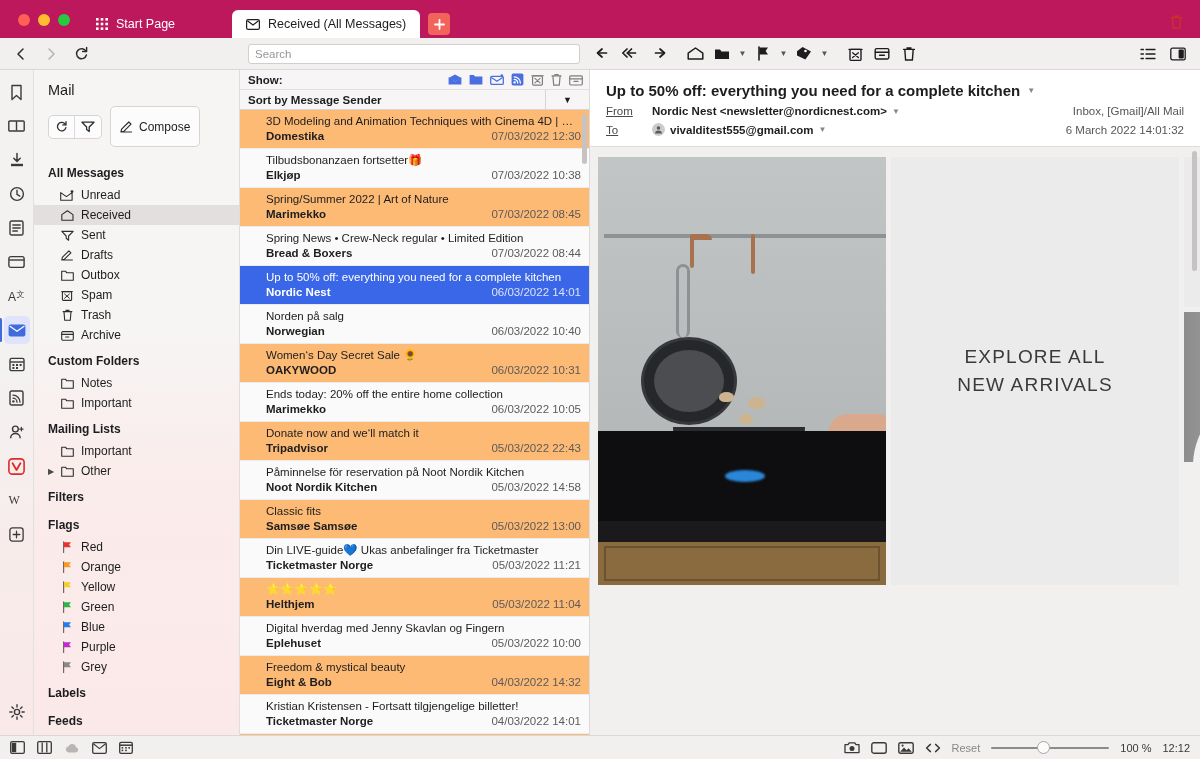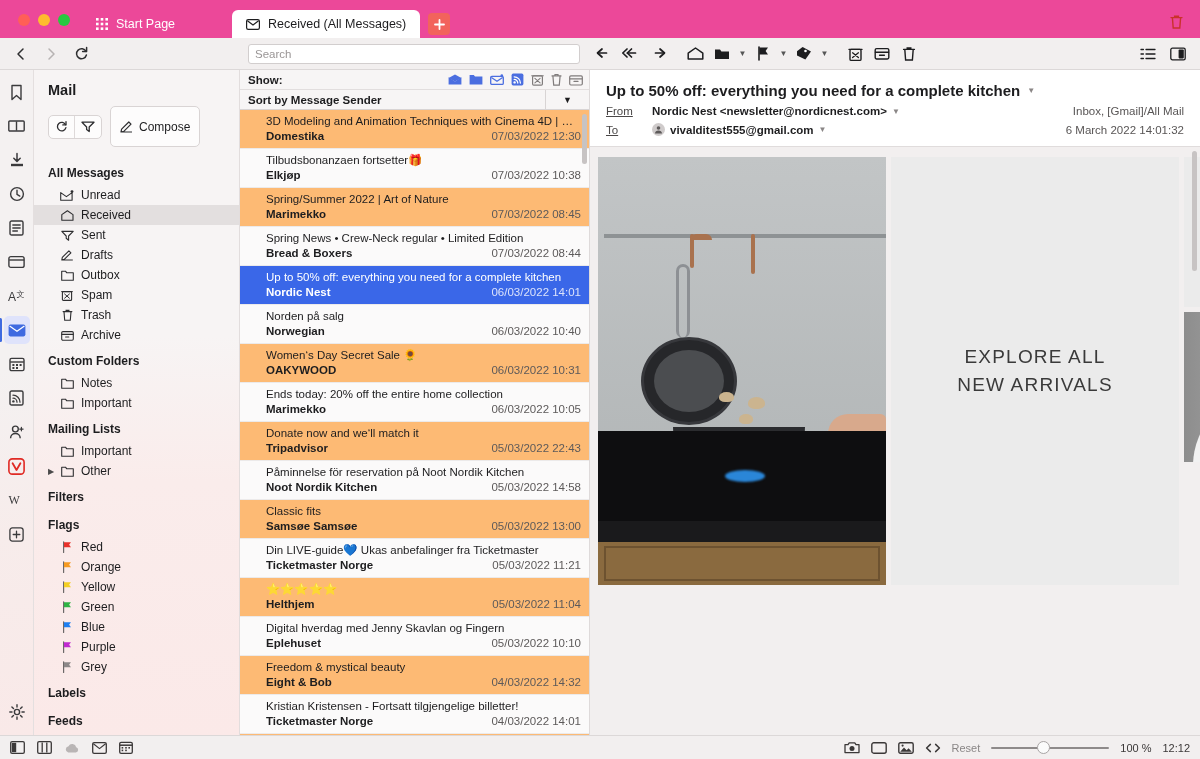--- a/index.html
+++ b/index.html
@@ -14,7 +14,7 @@
 
   
   .tabbar{
-    height:38px; background:#ec4899; display:flex; align-items:flex-end;
+    height:38px; background:#be185d; display:flex; align-items:flex-end;
     padding:0 6px 0 6px; position:relative; flex:0 0 38px;
   }
   .traffic{ display:flex; align-items:center; gap:8px; padding:0 12px 12px 12px; }

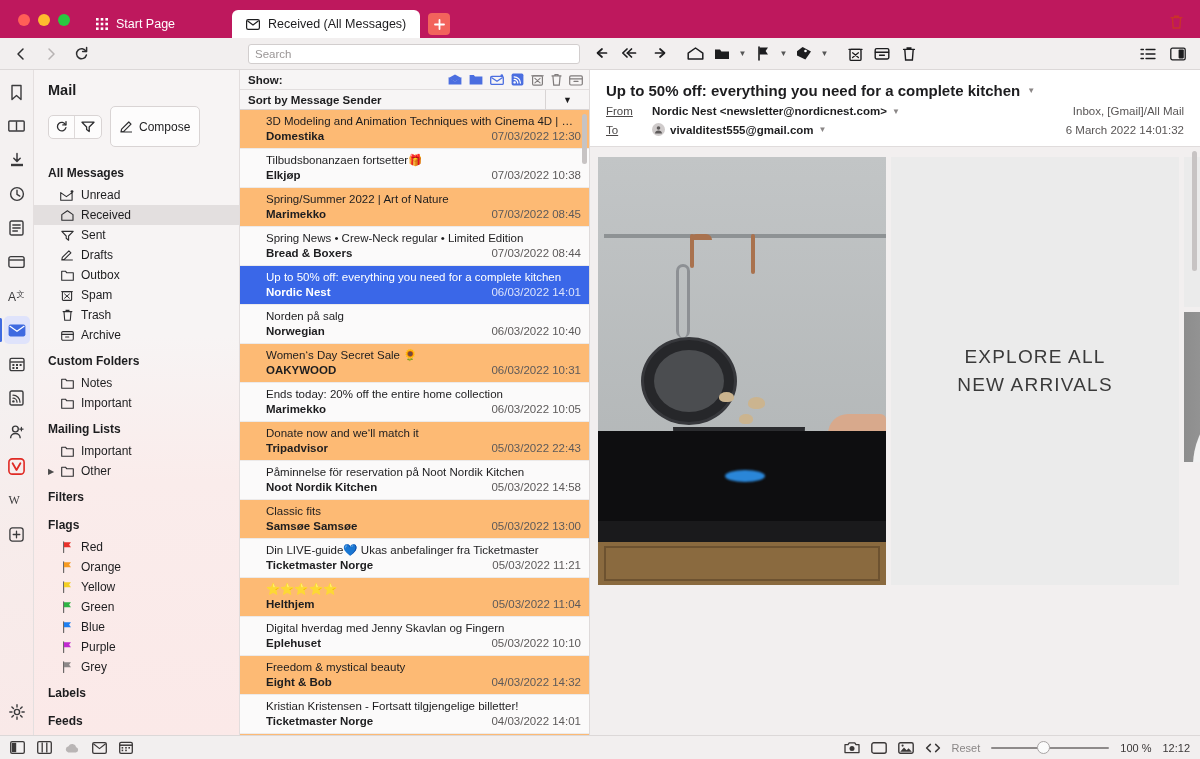--- a/index.html
+++ b/index.html
@@ -81,7 +81,7 @@
     width:206px; background:linear-gradient(180deg,#f7f4f4 0%,#f7f4f4 40%,#faeceb 62%,#fbe9e8 100%);
     border-right:1px solid #e2dddd; display:flex; flex-direction:column; overflow:hidden;
   }
-  .sb-title{ font-size:14.5px; font-weight:700; padding:12px 0 8px 14px; color:#1d1d1f; }
+  .sb-title{ font-size:14.5px; font-weight:400; padding:12px 0 8px 14px; color:#1d1d1f; }
   .sb-actions{ display:flex; align-items:center; gap:8px; padding:0 0 10px 14px; }
   .seg{ display:flex; border:1px solid #d9d4d4; border-radius:5px; background:#fdfcfc; overflow:hidden; }
   .seg > div{ width:26px;height:22px;display:flex;align-items:center;justify-content:center;border-right:1px solid #ded9d9; }

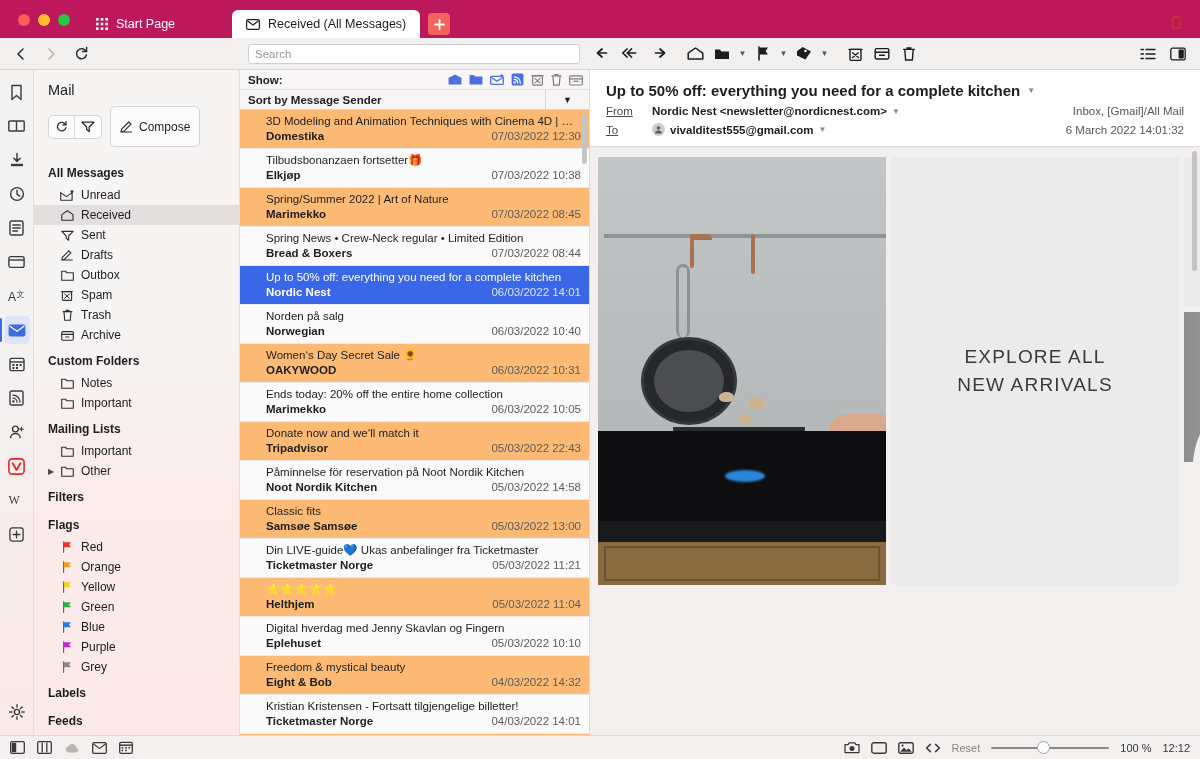--- a/index.html
+++ b/index.html
@@ -827,7 +827,7 @@
             <div class="subj">Digital hverdag med Jenny Skavlan og Fingern</div>
             <div class="btm">
               <span class="sender">Eplehuset</span>
-              <span class="date">05/03/2022 10:10</span>
+              <span class="date">05/03/2022 10:00</span>
             </div>
           </div>
           <div class="msg">

